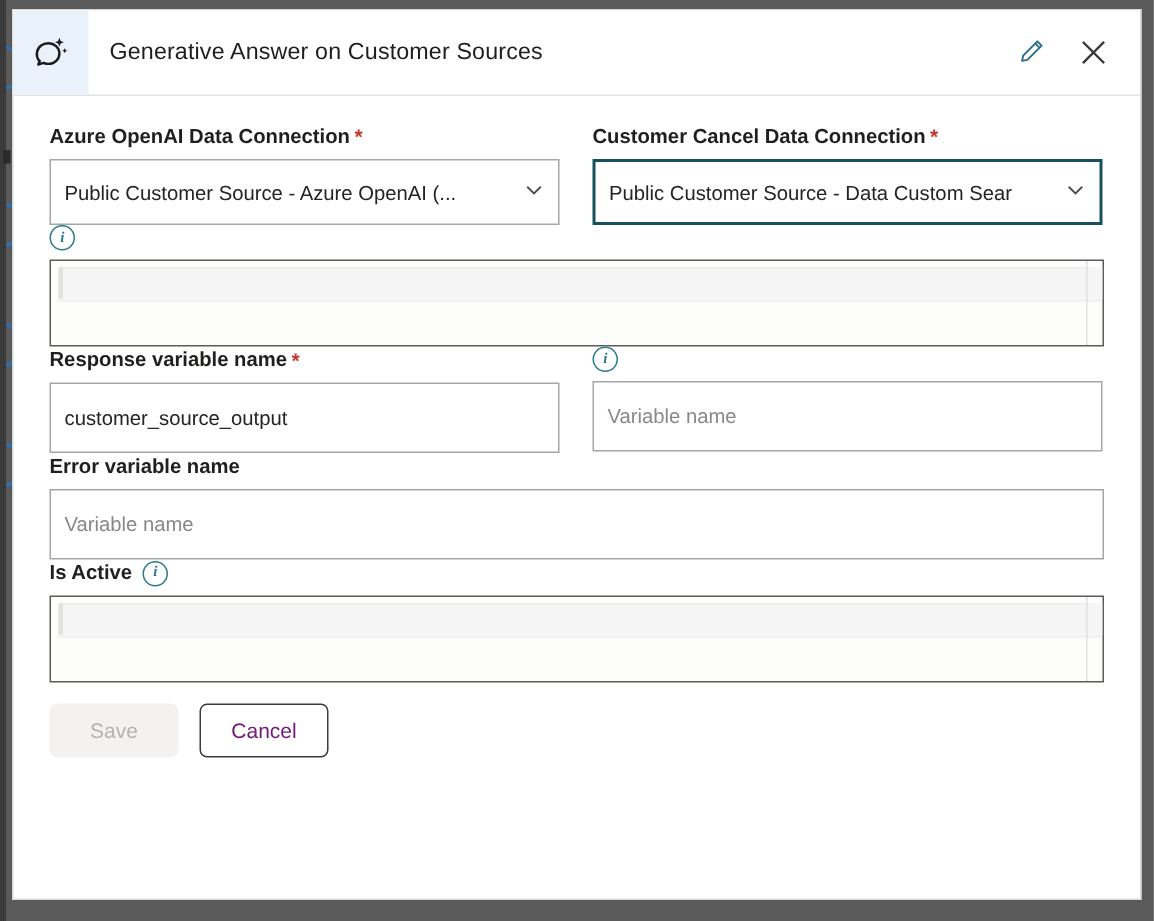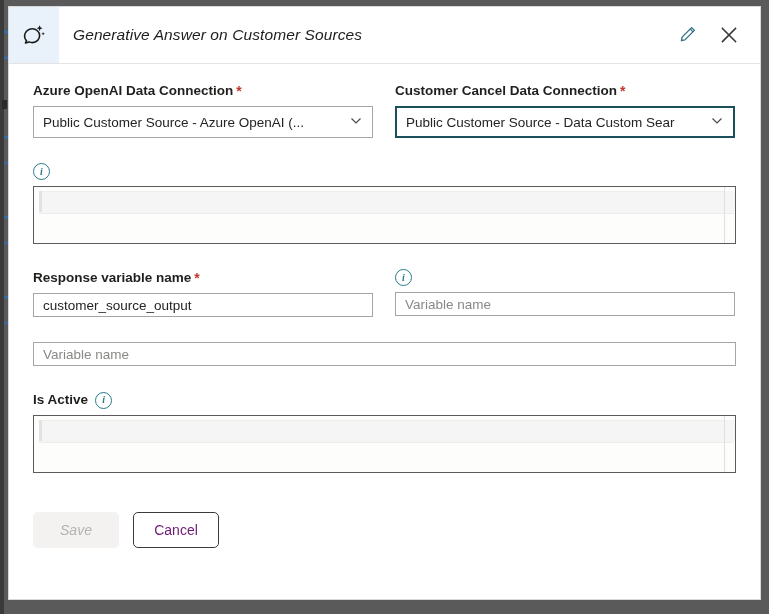--- a/index.html
+++ b/index.html
@@ -60,7 +60,6 @@
     align-items: center;
     border-bottom: 1px solid #e3e3e3;
     background: #ffffff;
-    font-style: italic;
   }
   .header-icon-box {
     width: 50px;

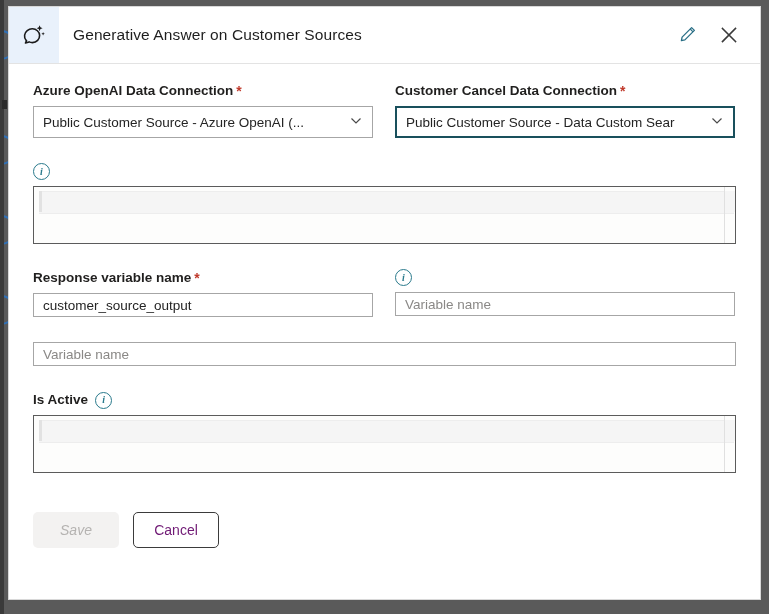--- a/index.html
+++ b/index.html
@@ -111,7 +111,7 @@
   .col { width: 340px; flex: 0 0 auto; }
   .col-full { width: 100%; }
 
-  .field { margin-bottom: 25px; }
+  .field { margin-bottom: 0; }
 
   .label {
     display: flex;

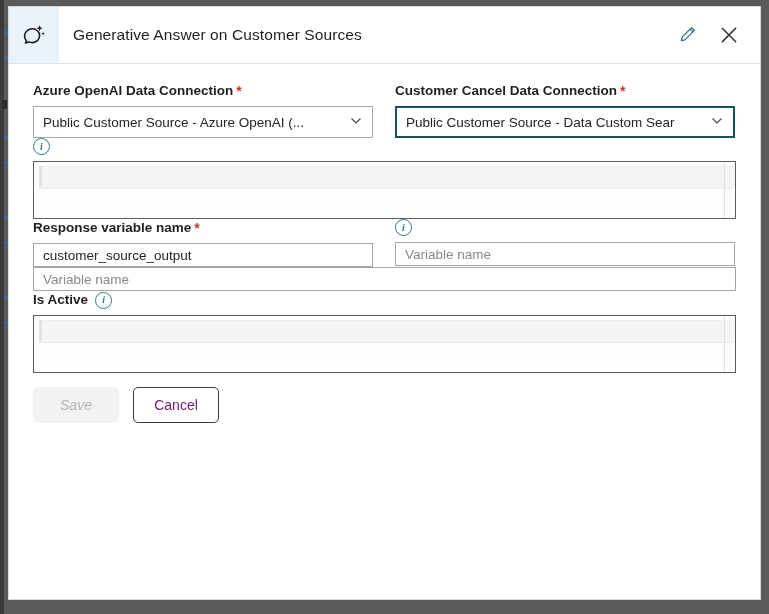--- a/index.html
+++ b/index.html
@@ -148,7 +148,7 @@
   
   .select-box {
     position: relative;
-    height: 32px;
+    height: 44px;
     border: 1px solid #a6a6a6;
     background: #fff;
     display: flex;

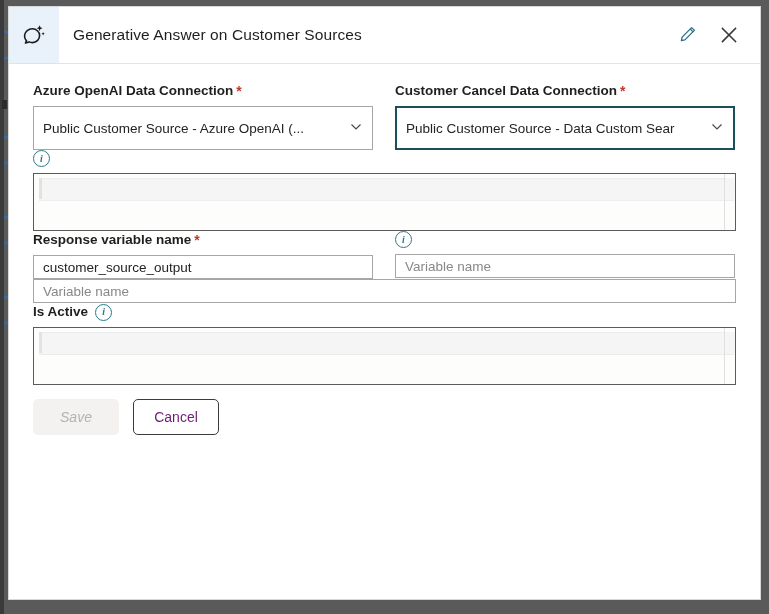--- a/index.html
+++ b/index.html
@@ -172,7 +172,7 @@
 
   .text-input {
     width: 100%;
-    height: 24px;
+    height: 47px;
     box-sizing: border-box;
     border: 1px solid #a6a6a6;
     background: #fff;

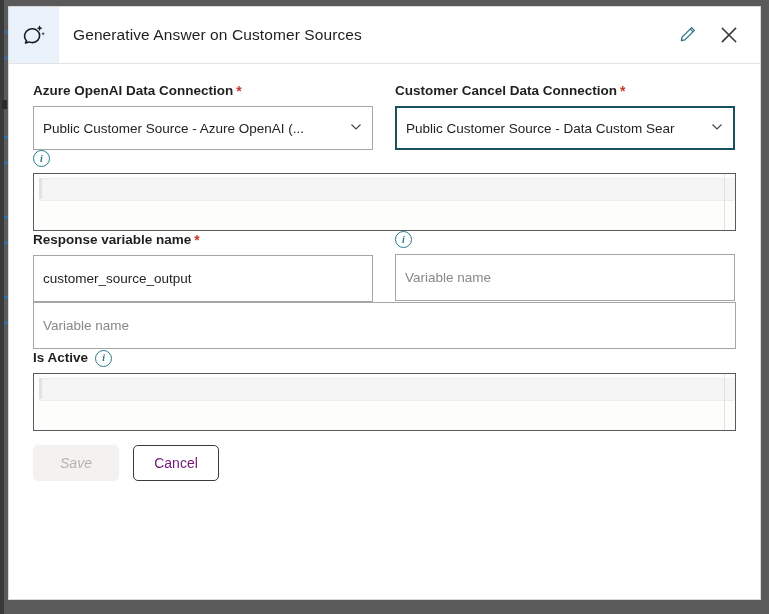--- a/index.html
+++ b/index.html
@@ -361,6 +361,9 @@
       </div>
 
       <div class="field col-full">
+        <div class="label">
+          <span>Error variable name</span>
+        </div>
         <input class="text-input" type="text" placeholder="Variable name" style="">
       </div>
 

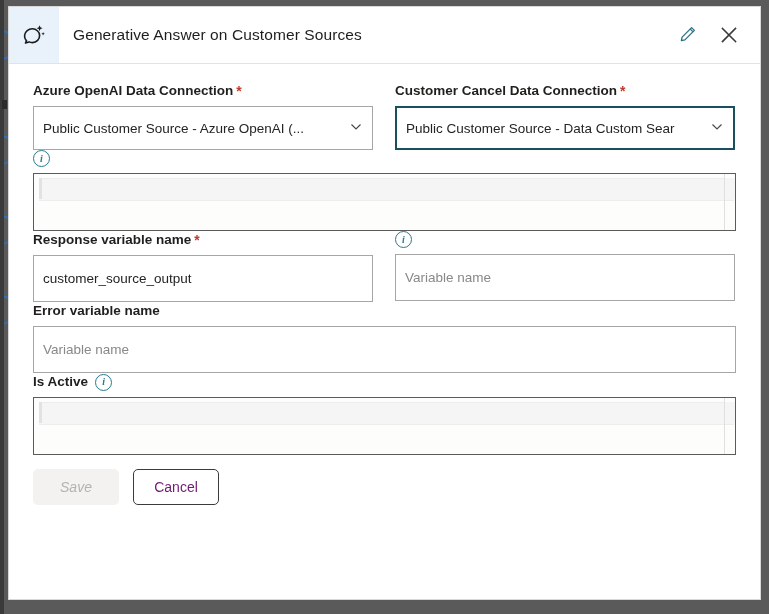--- a/index.html
+++ b/index.html
@@ -251,7 +251,6 @@
     color: #b5b3b1;
     border: none;
     cursor: default;
-    font-style: italic;
   }
   .btn-cancel {
     background: #ffffff;

